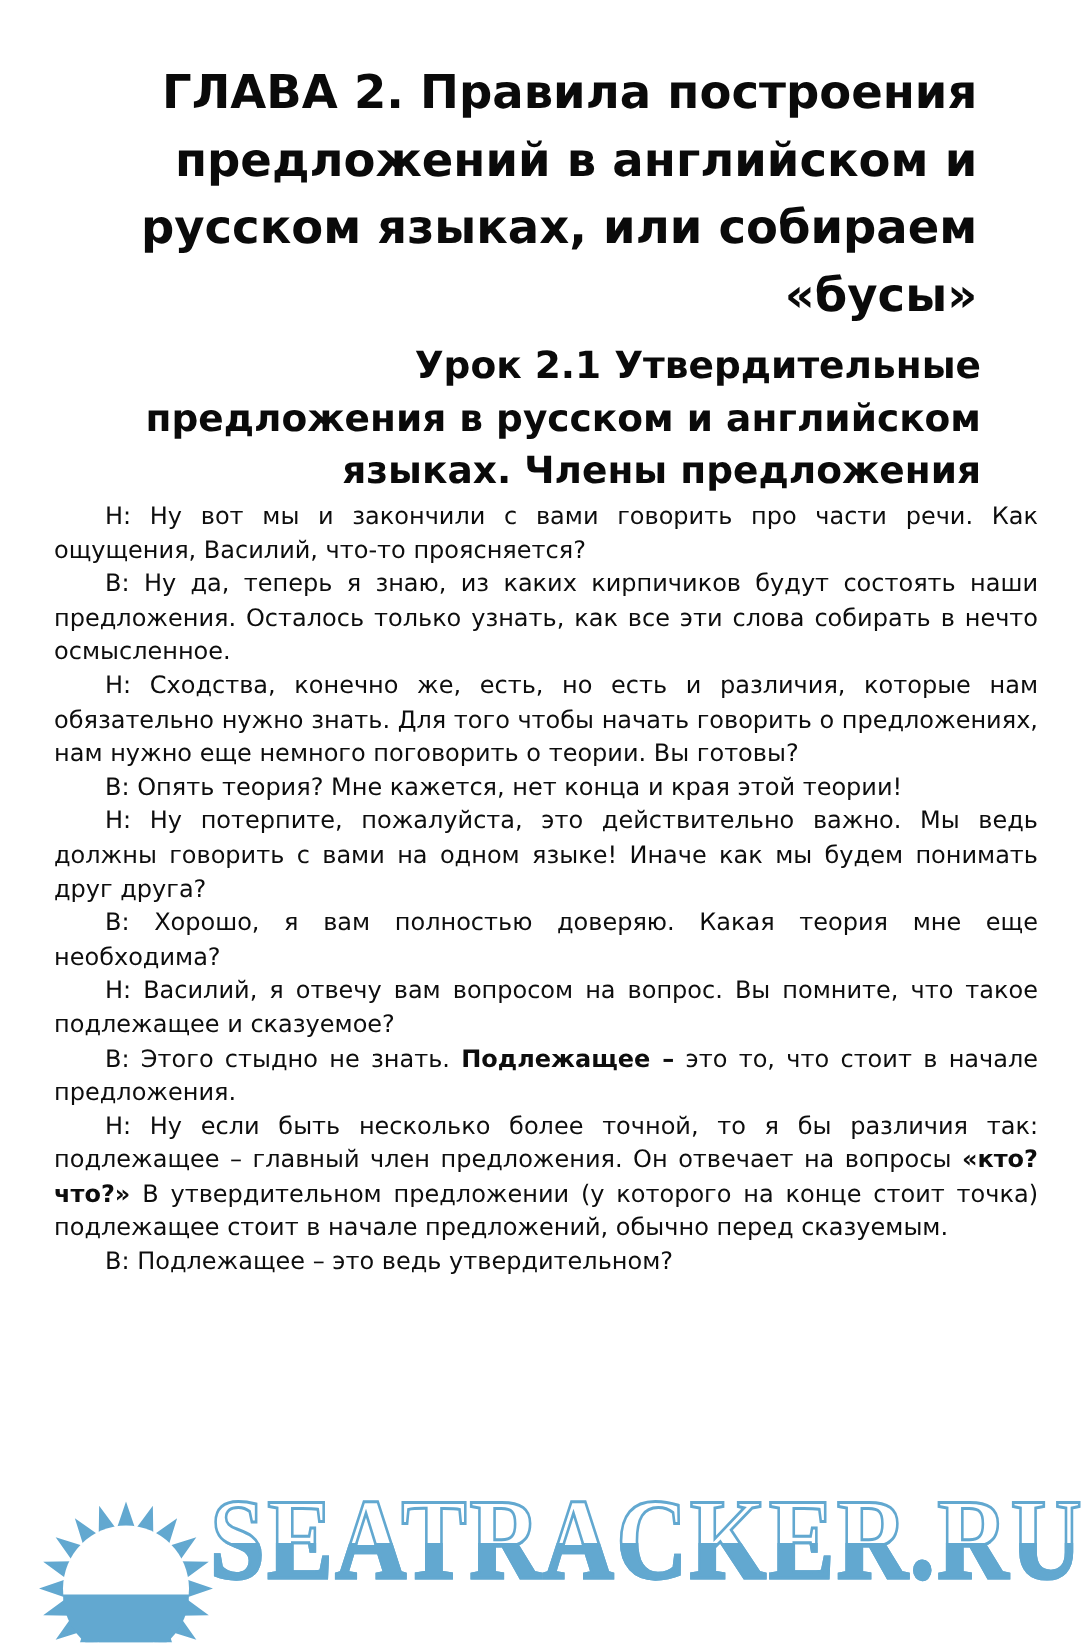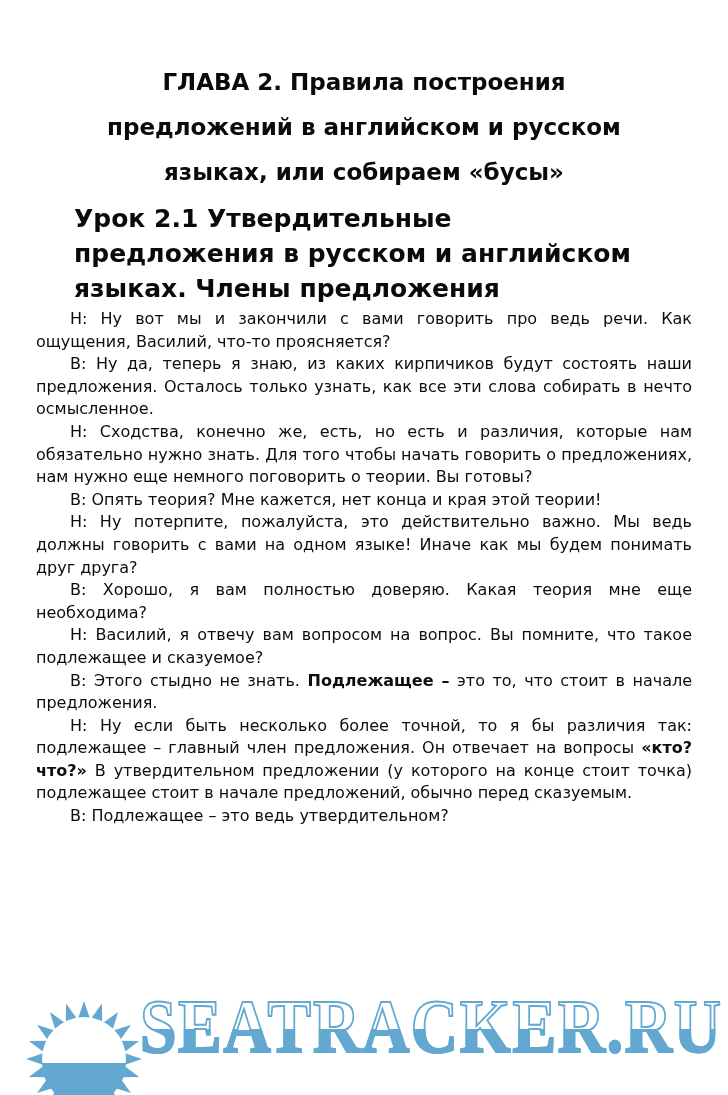--- a/index.html
+++ b/index.html
@@ -14,12 +14,12 @@
     color: #0d0d0d;
   }
   .chapter-title {
-    margin: 60px auto 0 auto;
+    margin: 40px auto 0 auto;
     width: 575px;
-    font-size: 23px;
+    font-size: 31px;
     line-height: 45px;
     font-weight: bold;
-    text-align: center;
+    text-align: right;
     color: #0a0a0a;
   }
   .lesson-subtitle {

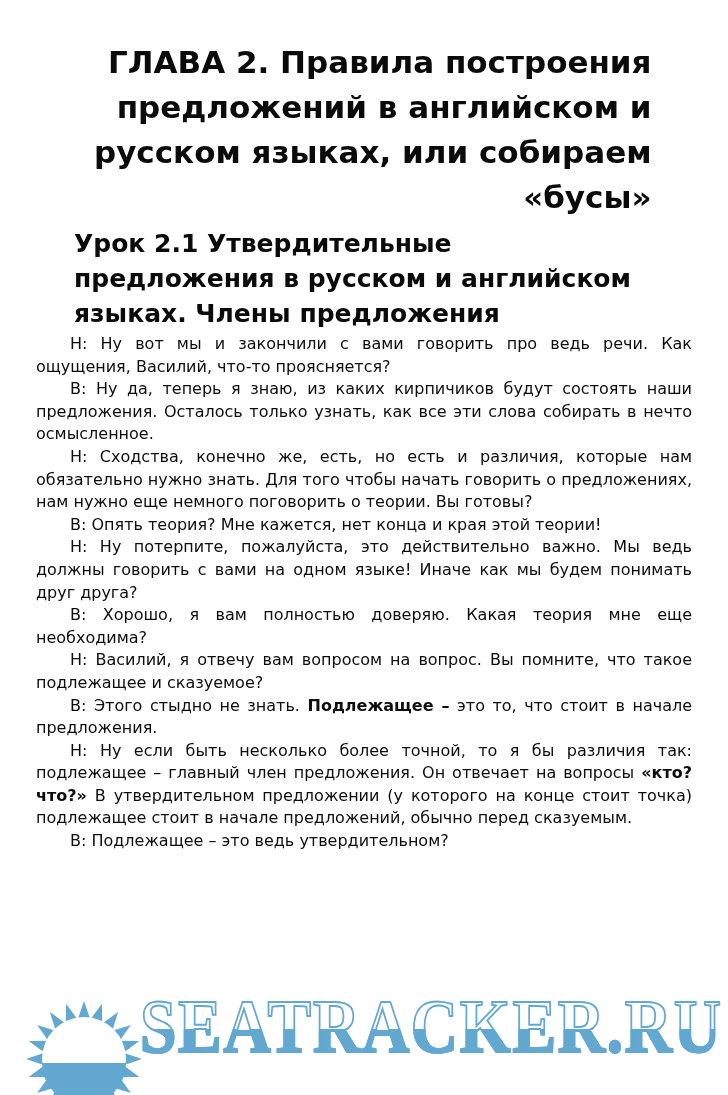--- a/index.html
+++ b/index.html
@@ -28,7 +28,7 @@
     font-size: 25px;
     line-height: 35px;
     font-weight: bold;
-    text-align: left;
+    text-align: right;
     color: #0a0a0a;
   }
   .dialogue {

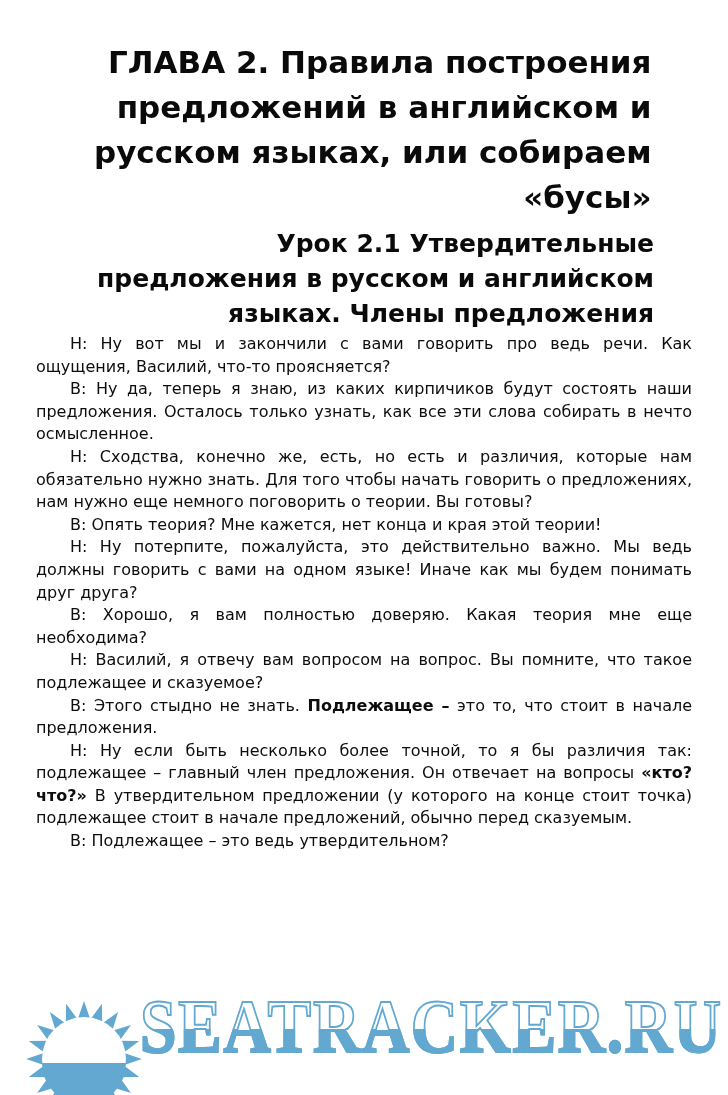--- a/index.html
+++ b/index.html
@@ -92,7 +92,7 @@
   <h2 class="lesson-subtitle">Урок 2.1 Утвердительные предложения в русском и английском языках. Члены предложения</h2>
 
   <div class="dialogue">
-      <p><span>Н: Ну вот мы и закончили с вами говорить про ведь речи. Как ощущения, Василий, что-то проясняется?</span></p>
+      <p><span>Н: Ну вот мы и закончили с вами говорить про части речи. Как ощущения, Василий, что-то проясняется?</span></p>
       <p><span>В: Ну да, теперь я знаю, из каких кирпичиков будут состоять наши предложения. Осталось только узнать, как все эти слова собирать в нечто осмысленное.</span></p>
       <p><span>Н: Сходства, конечно же, есть, но есть и различия, которые нам обязательно нужно знать. Для того чтобы начать говорить о предложениях, нам нужно еще немного поговорить о теории. Вы готовы?</span></p>
       <p><span>В: Опять теория? Мне кажется, нет конца и края этой теории!</span></p>

